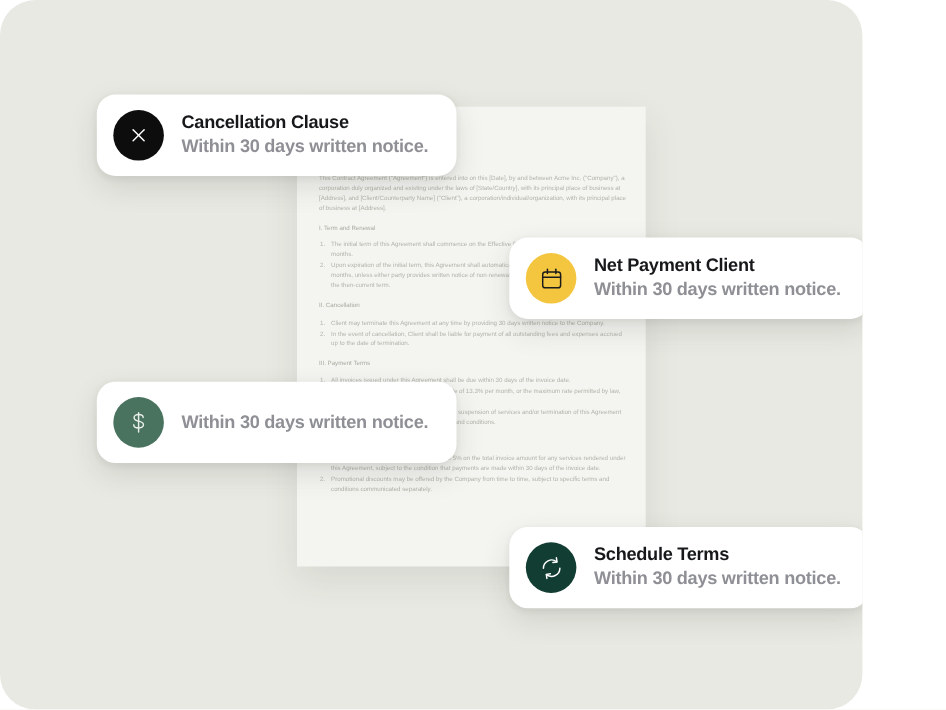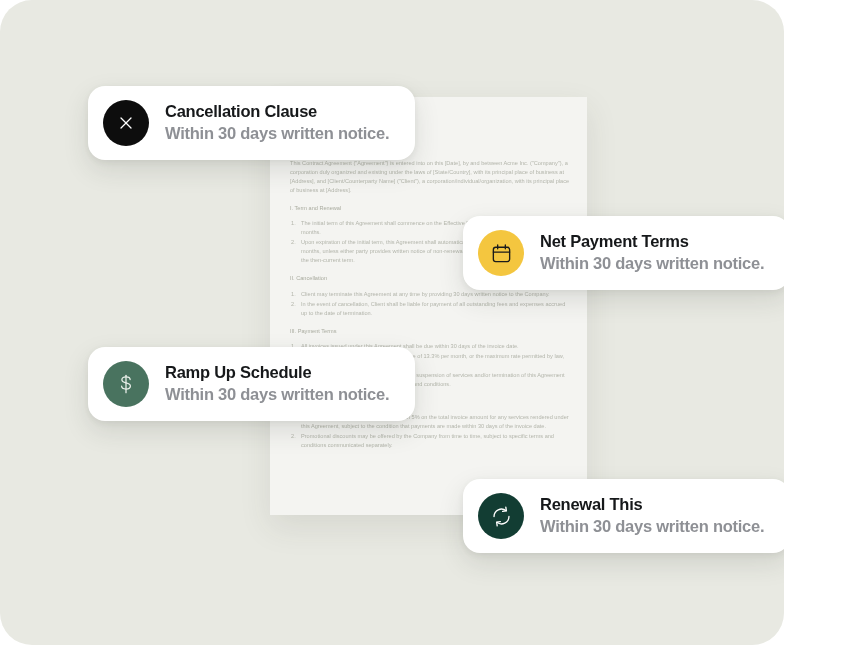--- a/index.html
+++ b/index.html
@@ -209,7 +209,7 @@
       </svg>
     </div>
     <div class="card-text">
-      <div class="card-title">Net Payment Terms</div>
+      <div class="card-title">Net Payment Client</div>
       <div class="card-sub">Within 30 days written notice.</div>
     </div>
   </div>

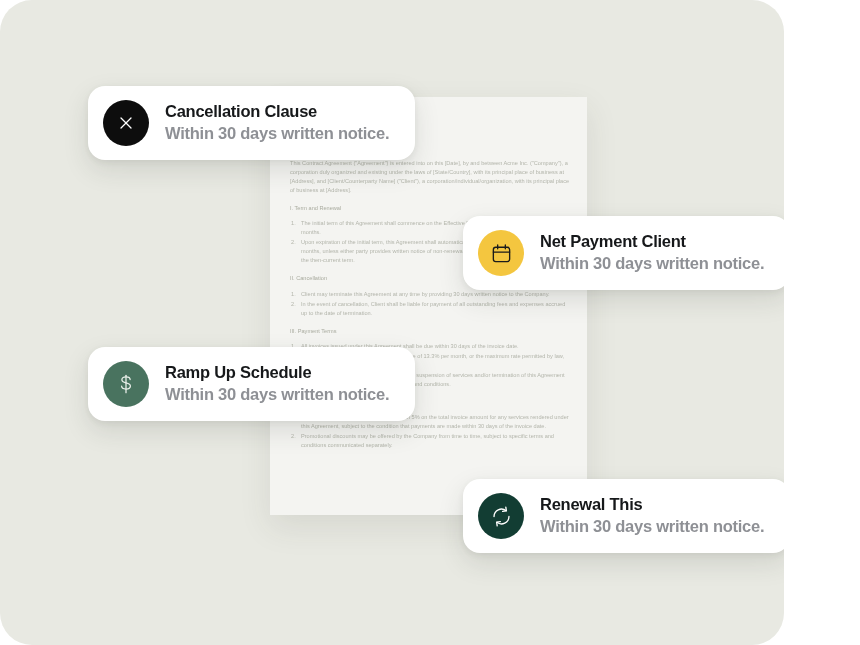--- a/index.html
+++ b/index.html
@@ -222,7 +222,6 @@
       </svg>
     </div>
     <div class="card-text">
-      <div class="card-title">Ramp Up Schedule</div>
       <div class="card-sub">Within 30 days written notice.</div>
     </div>
   </div>

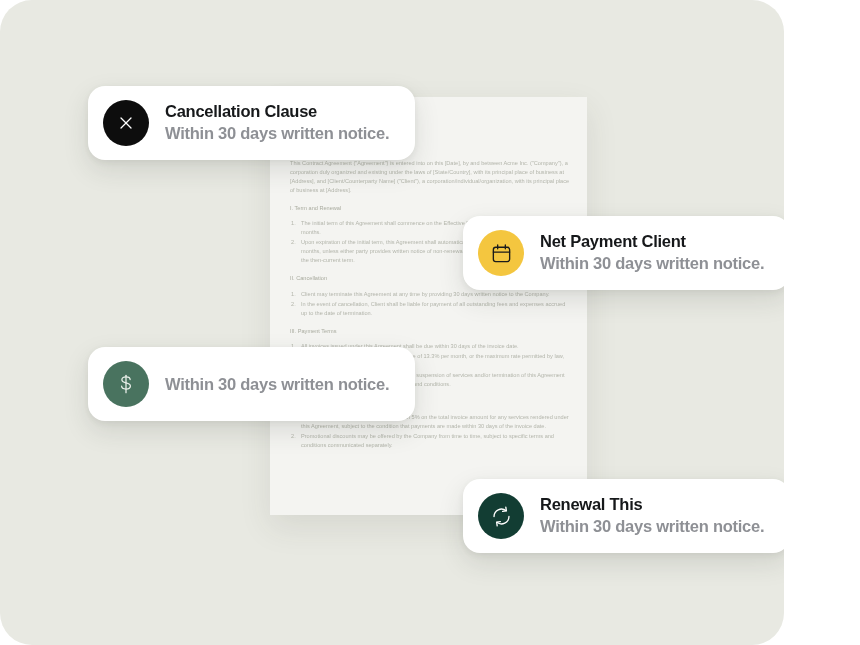--- a/index.html
+++ b/index.html
@@ -236,7 +236,7 @@
       </svg>
     </div>
     <div class="card-text">
-      <div class="card-title">Renewal This</div>
+      <div class="card-title">Schedule Terms</div>
       <div class="card-sub">Within 30 days written notice.</div>
     </div>
   </div>

